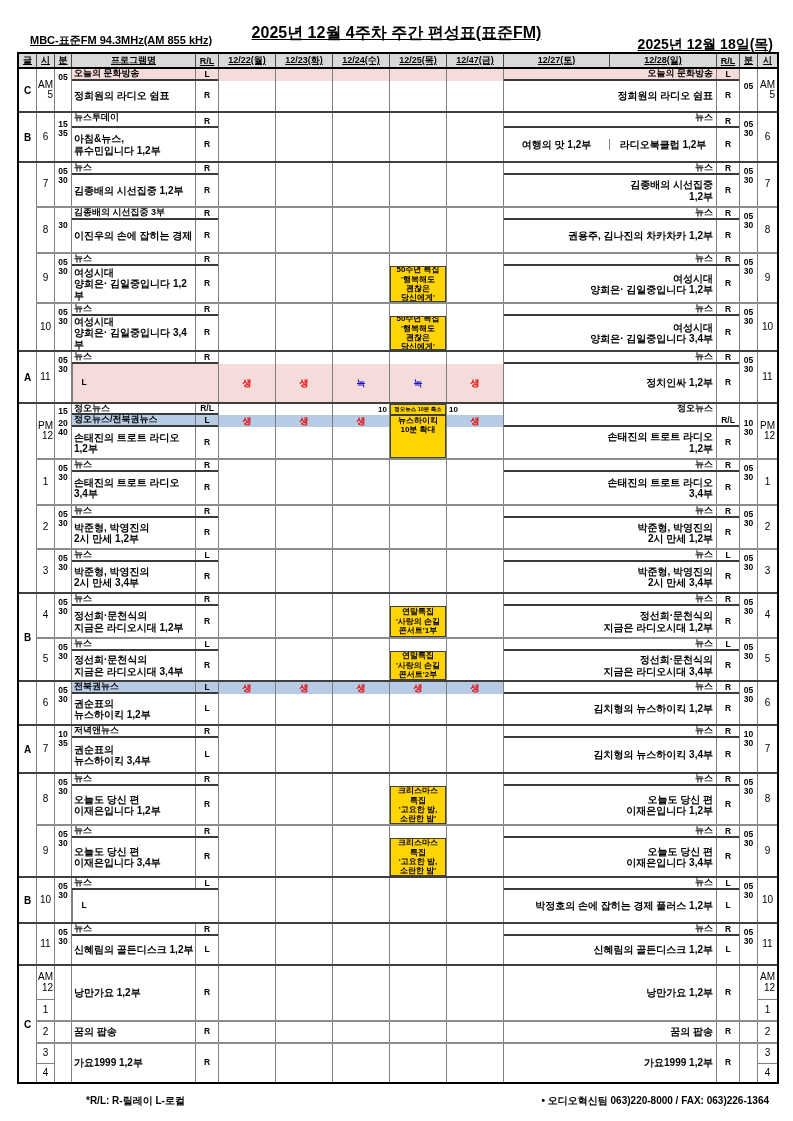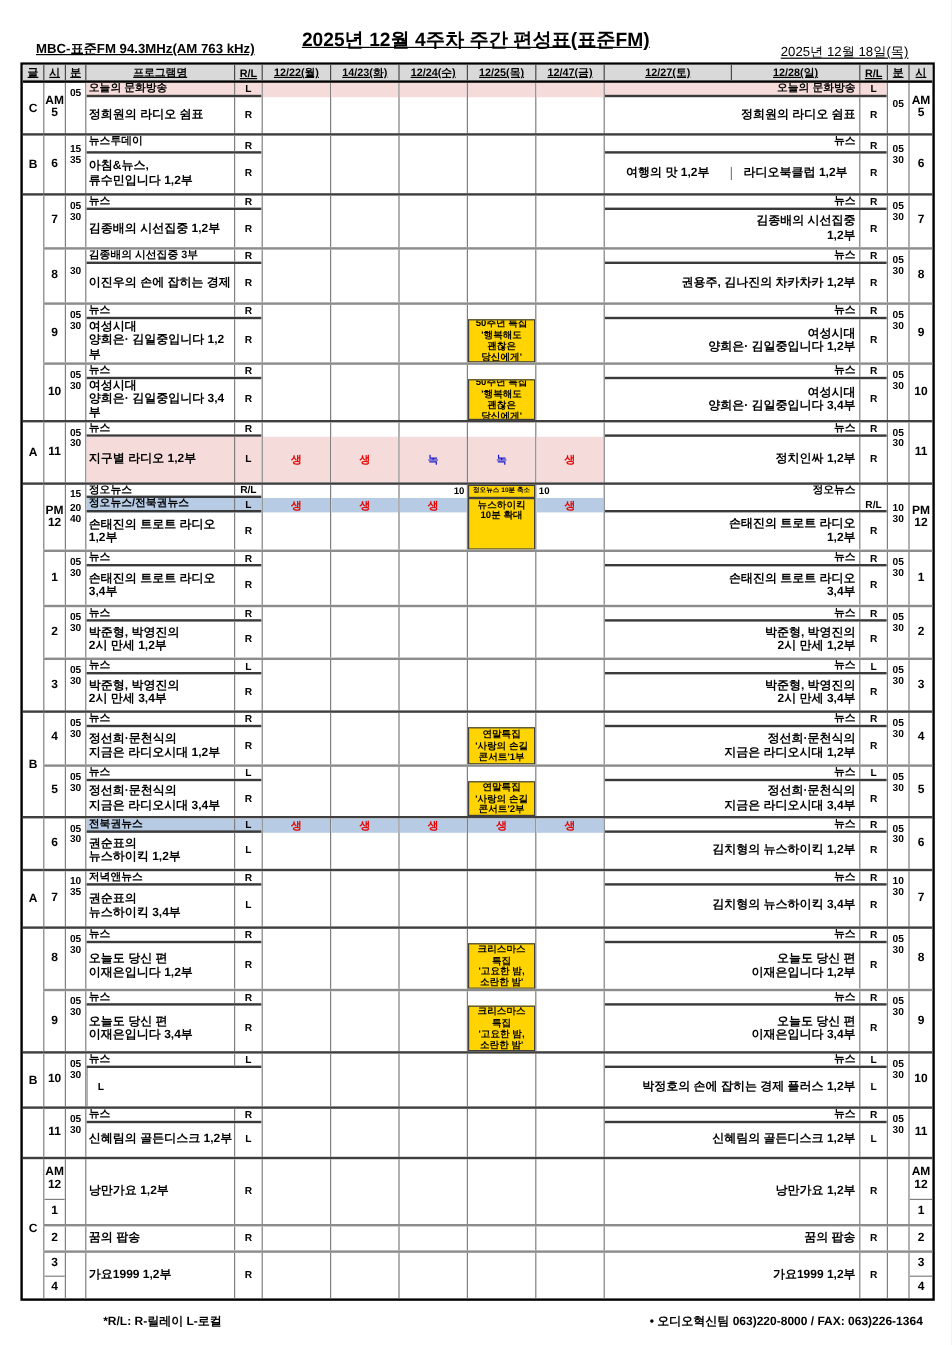--- a/index.html
+++ b/index.html
@@ -67,7 +67,7 @@
 <body>
 
 <div class="page">
-  <div class="station">MBC-표준FM 94.3MHz(AM 763 kHz)</div>
+  <div class="station">MBC-표준FM 94.3MHz(AM 855 kHz)</div>
   <div class="title">2025년 12월 4주차 주간 편성표(표준FM)</div>
   <div class="datelbl">2025년 12월 18일(목)</div>
 

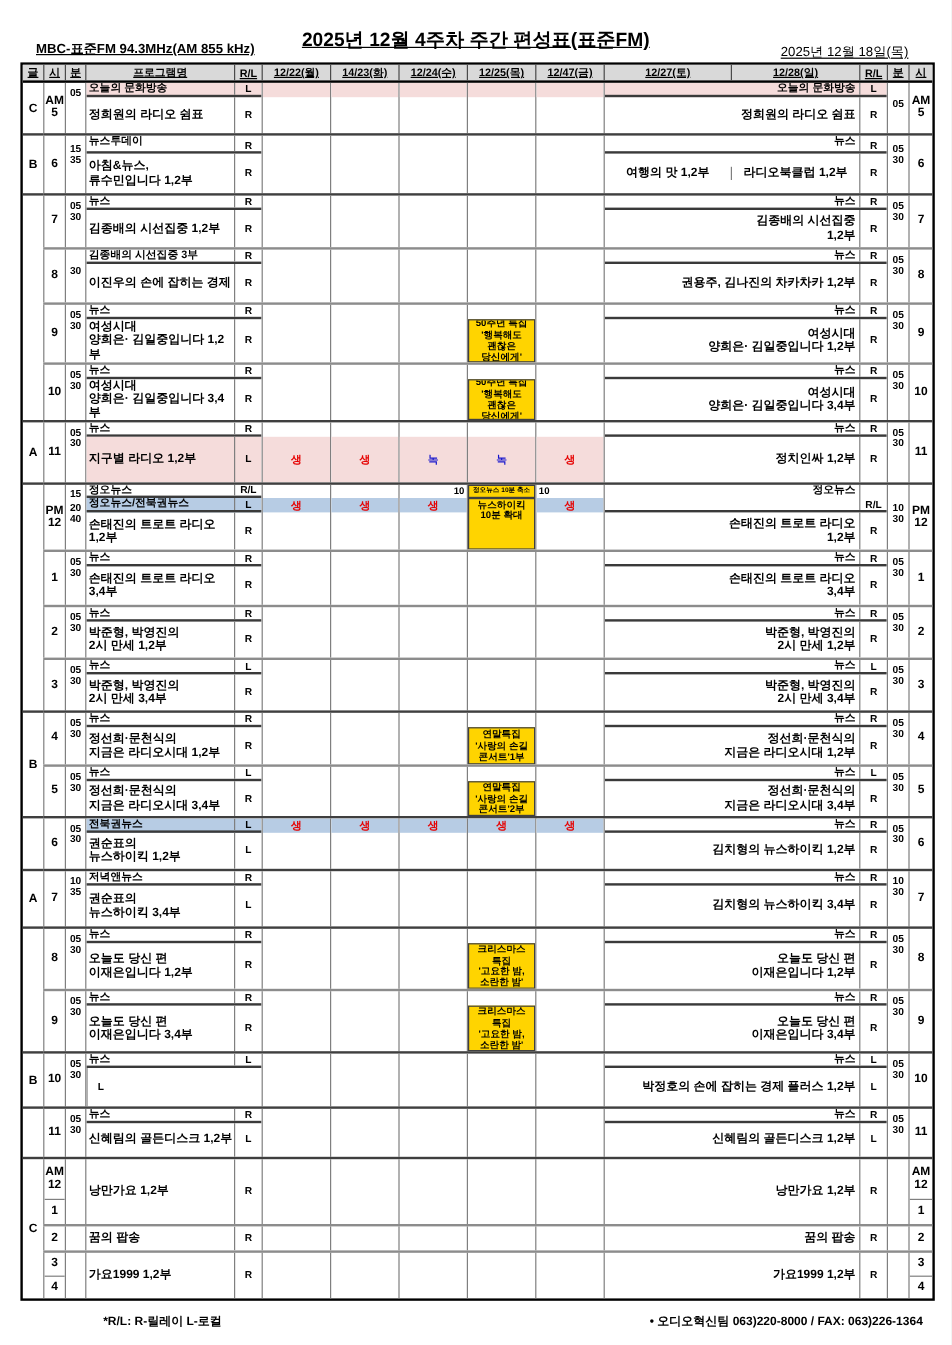--- a/index.html
+++ b/index.html
@@ -8,7 +8,7 @@
         font-family:"Liberation Sans","DejaVu Sans",sans-serif;color:#000;overflow:hidden}
   .station{position:absolute;left:30px;top:33px;font-size:11px;font-weight:bold;text-decoration:underline;white-space:nowrap}
   .title{position:absolute;left:0;right:0;top:23px;text-align:center;font-size:16px;font-weight:bold;text-decoration:underline}
-  .datelbl{position:absolute;right:36px;top:36px;font-size:11px;font-weight:normal;text-decoration:underline}
+  .datelbl{position:absolute;right:20px;top:36px;font-size:14px;font-weight:bold;text-decoration:underline}
   .table{position:absolute;left:17px;top:52px;width:758px;border:2px solid #000;box-sizing:content-box;background:#fff}
   .hrow{display:flex;height:15px;background:#d9d9d9;border-bottom:2px solid #000}
   .hcell{display:flex;align-items:center;justify-content:center;border-left:1px solid #4a4a4a;overflow:hidden}

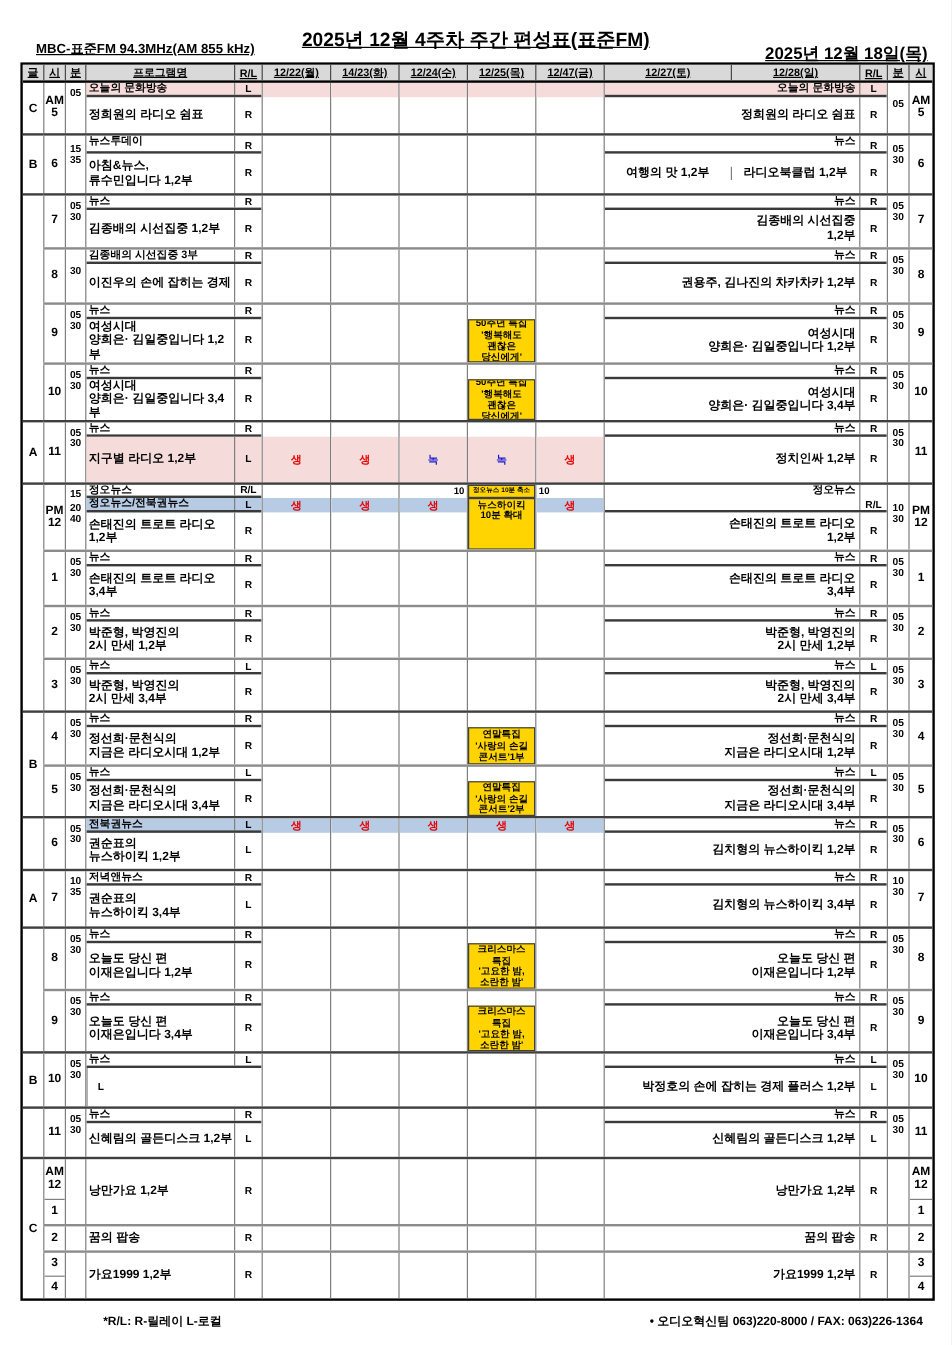--- a/index.html
+++ b/index.html
@@ -92,7 +92,7 @@
           <div class="hlabel">12/22(월)</div>
         </div>
         <div class="hcell" style="width: 57px;">
-          <div class="hlabel">14/23(화)</div>
+          <div class="hlabel">12/23(화)</div>
         </div>
         <div class="hcell" style="width: 57px;">
           <div class="hlabel">12/24(수)</div>

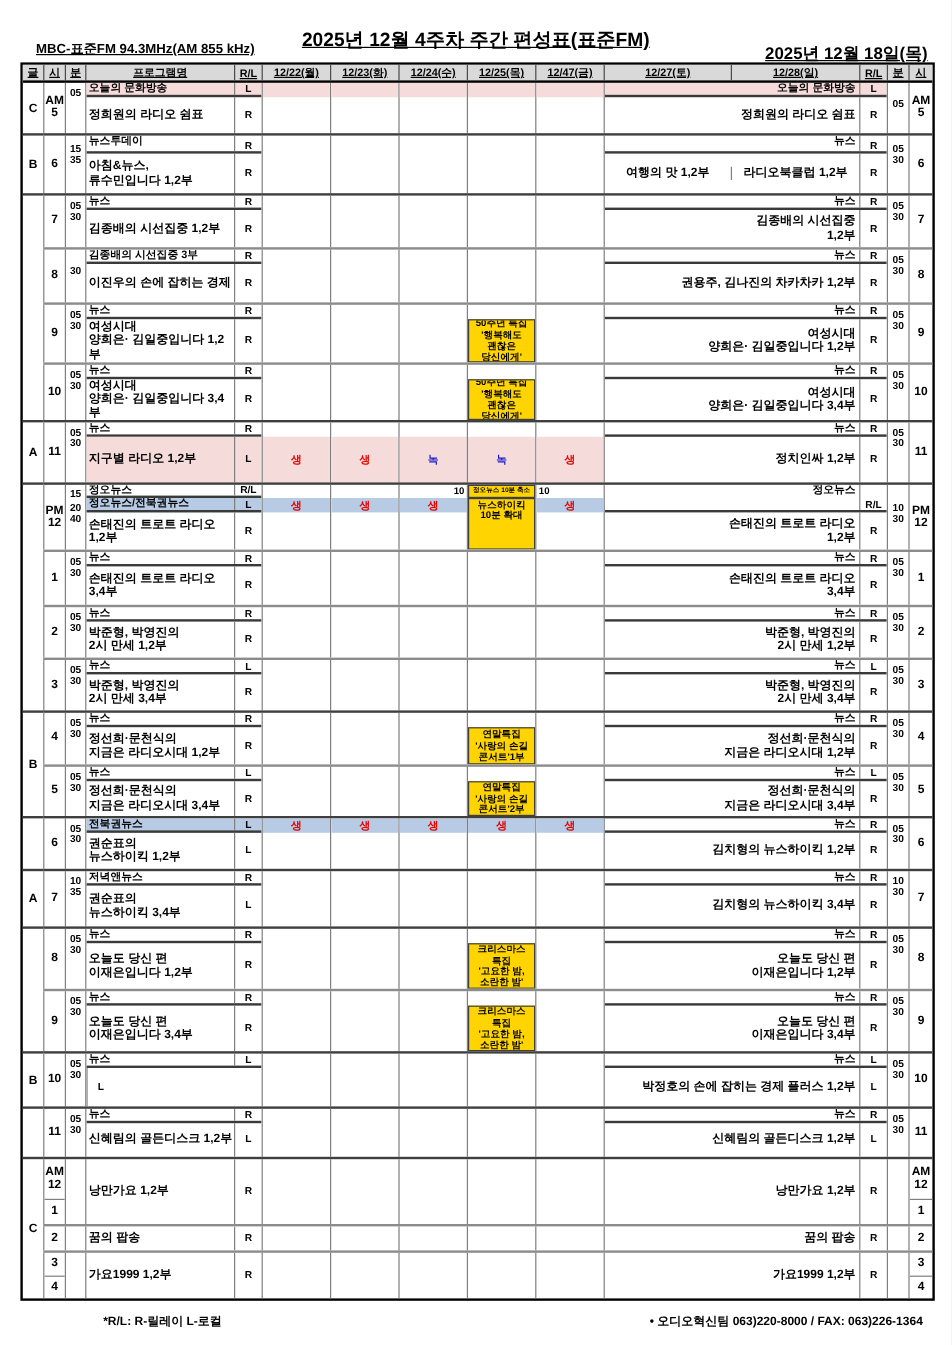--- a/index.html
+++ b/index.html
@@ -27,7 +27,7 @@
   .hcol{flex-direction:column}
   .hbox{display:flex;align-items:center;justify-content:center}
   .hsep{border-top:1px solid #7f7f7f}
-  .hl{font-size:10px;font-weight:bold;white-space:pre-line;text-align:center;line-height:1.05}
+  .hl{font-size:10px;font-weight:normal;white-space:pre-line;text-align:right;line-height:1.05}
   .mcol{flex-direction:column}
   .mrow{display:flex;justify-content:center}
   .mn{align-items:flex-end}

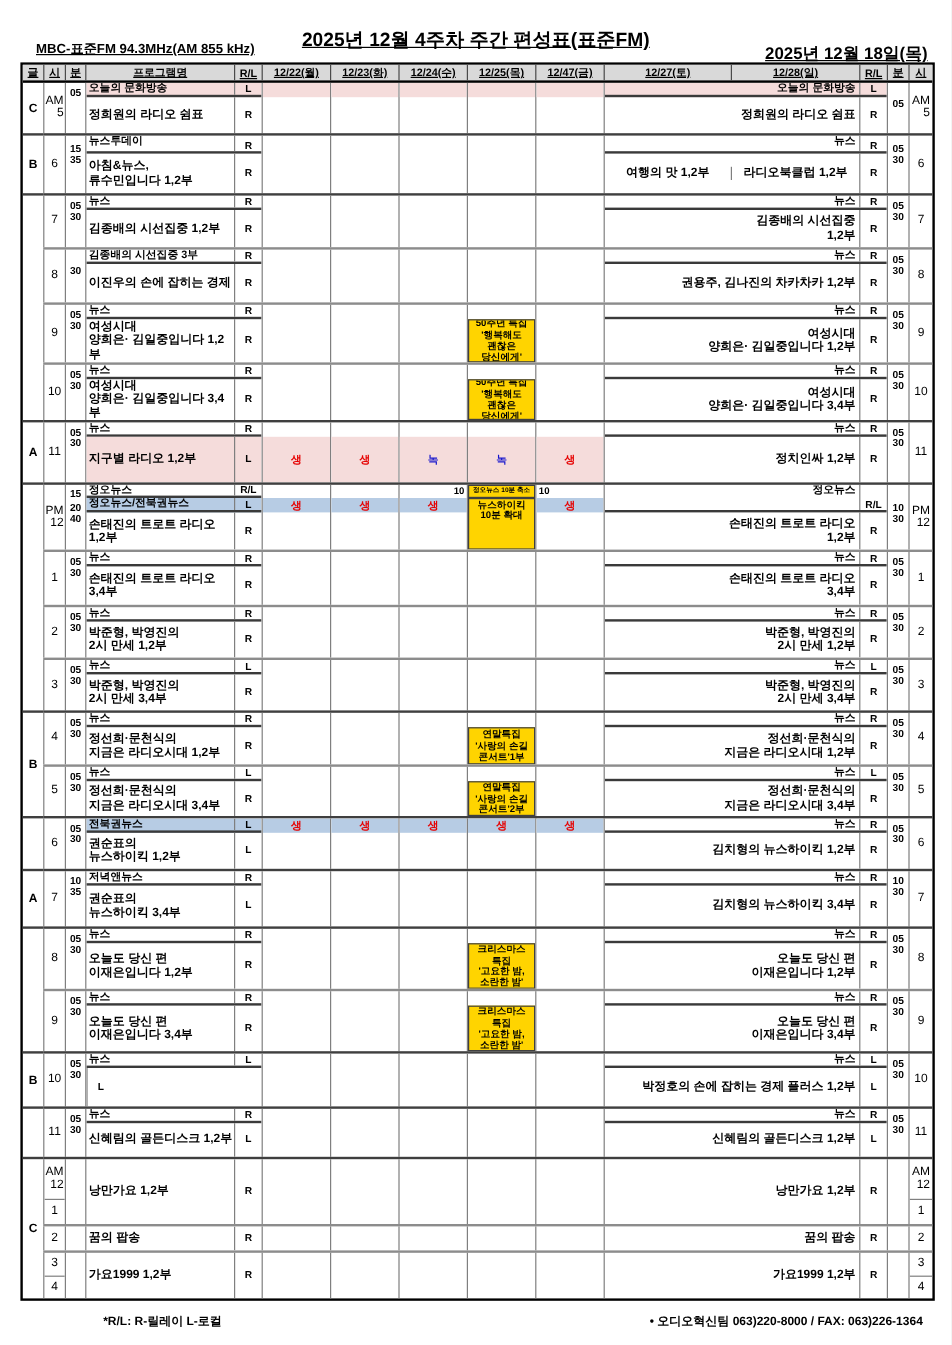--- a/index.html
+++ b/index.html
@@ -710,9 +710,6 @@
                 </div>
               </div>
               <div class="grow prow" style="flex: 1 1 0px; background: rgb(245, 220, 219);">
-                <div class="lbl ll">
-                  <div class="ltext">지구별 라디오 1,2부</div>
-                </div>
                 <div class="rlc">
                   <div class="rltext">L</div>
                 </div>

